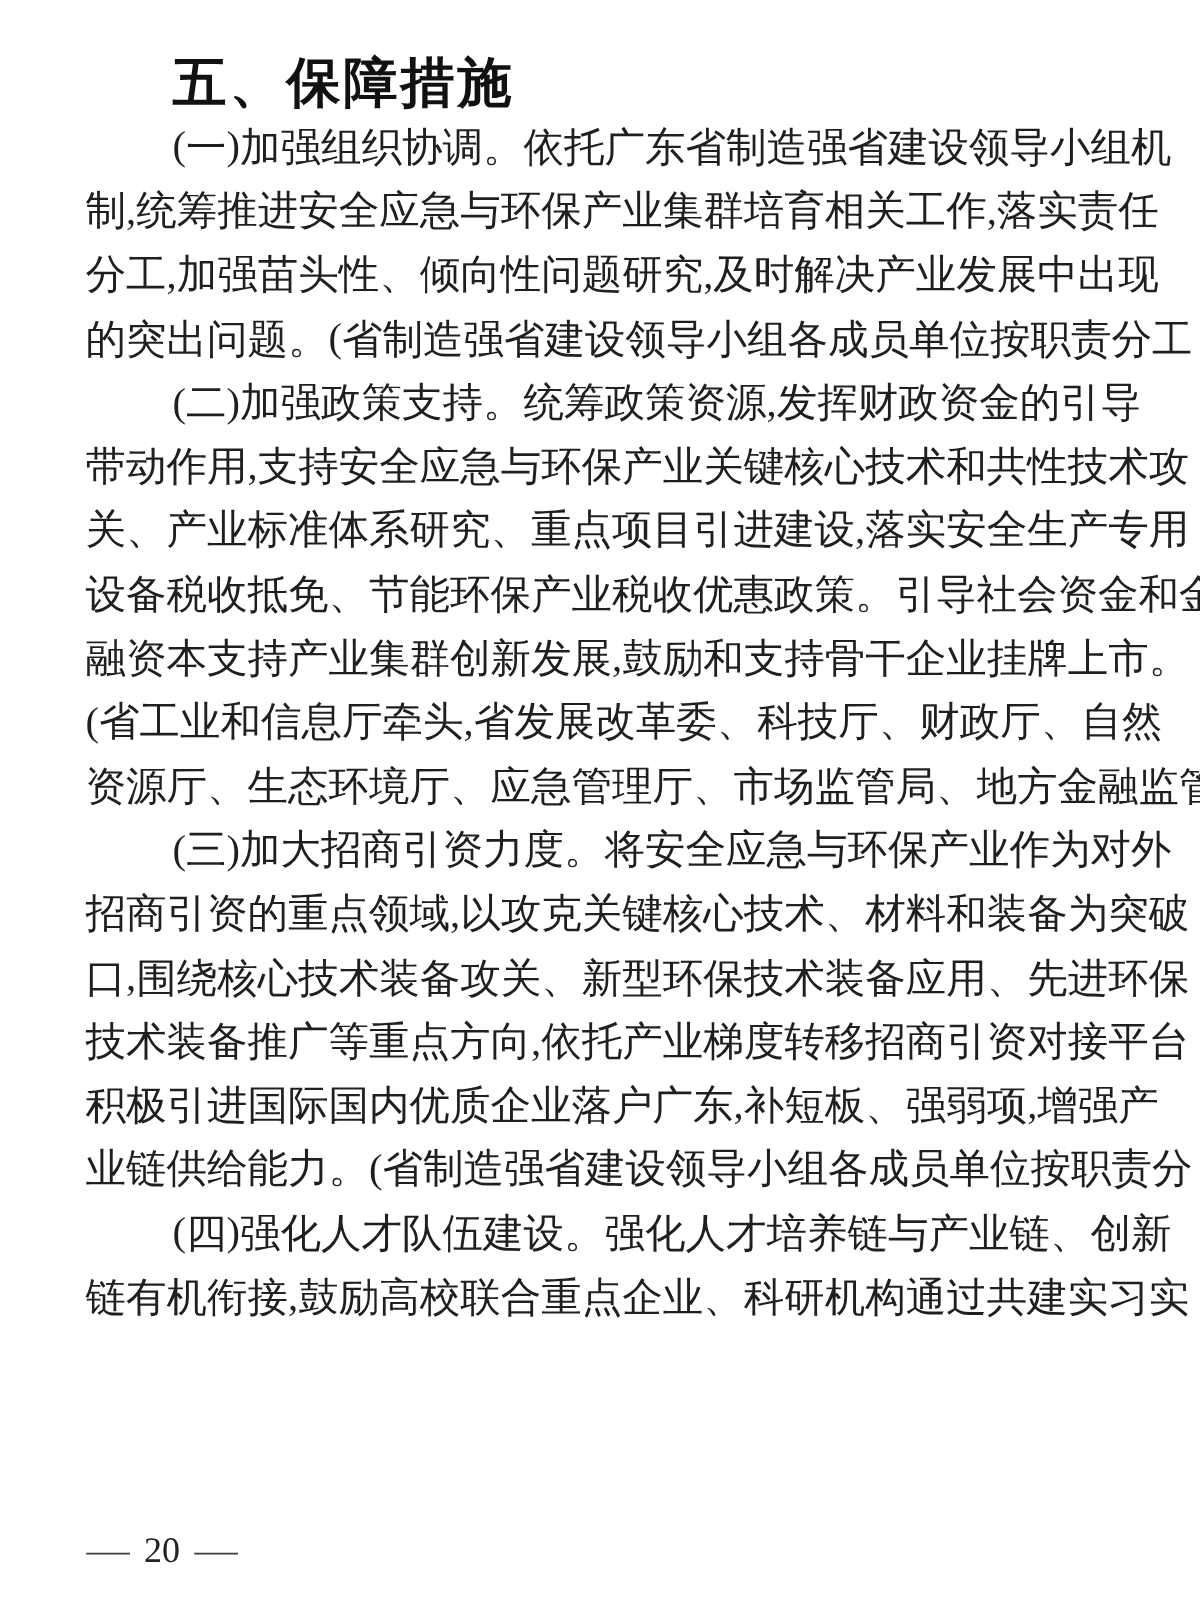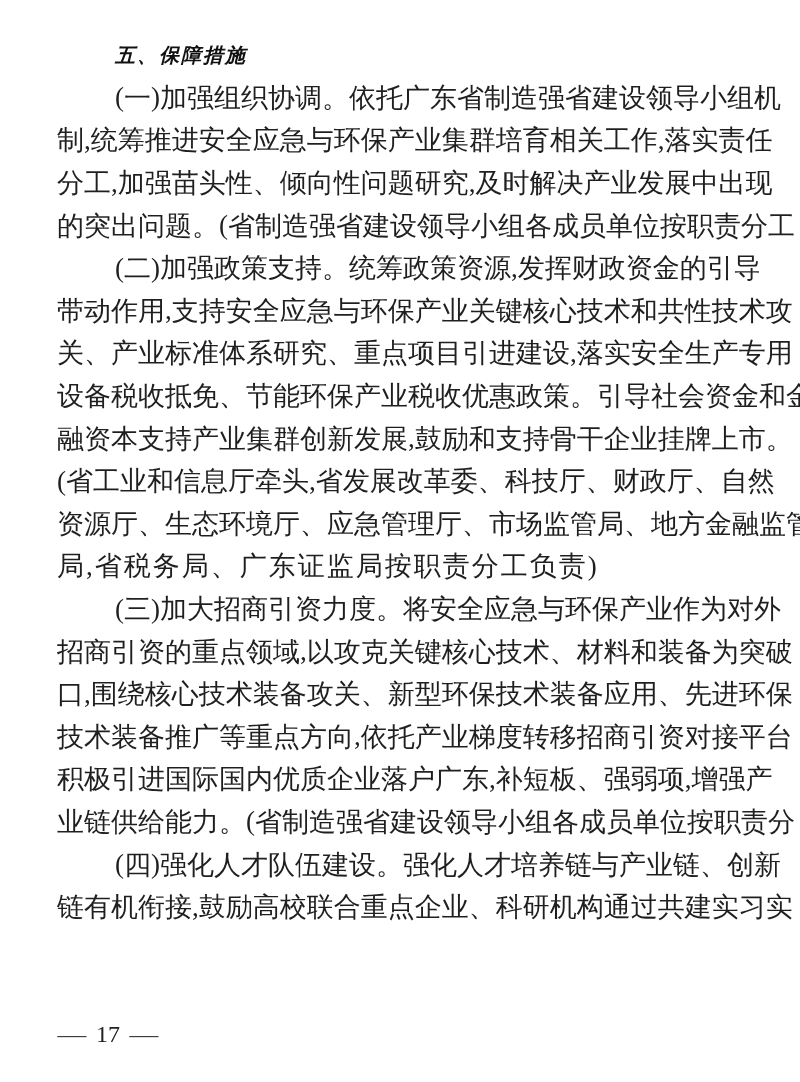--- a/index.html
+++ b/index.html
@@ -43,10 +43,9 @@
   .line.heading {
     font-family: "Liberation Sans", sans-serif;
     font-weight: 700;
-    font-size: 20px;
+    font-size: 36px;
     color: #111111;
     letter-spacing: 1px;
-    font-style: italic;
   }
   .line.plain {
     justify-content: flex-start;

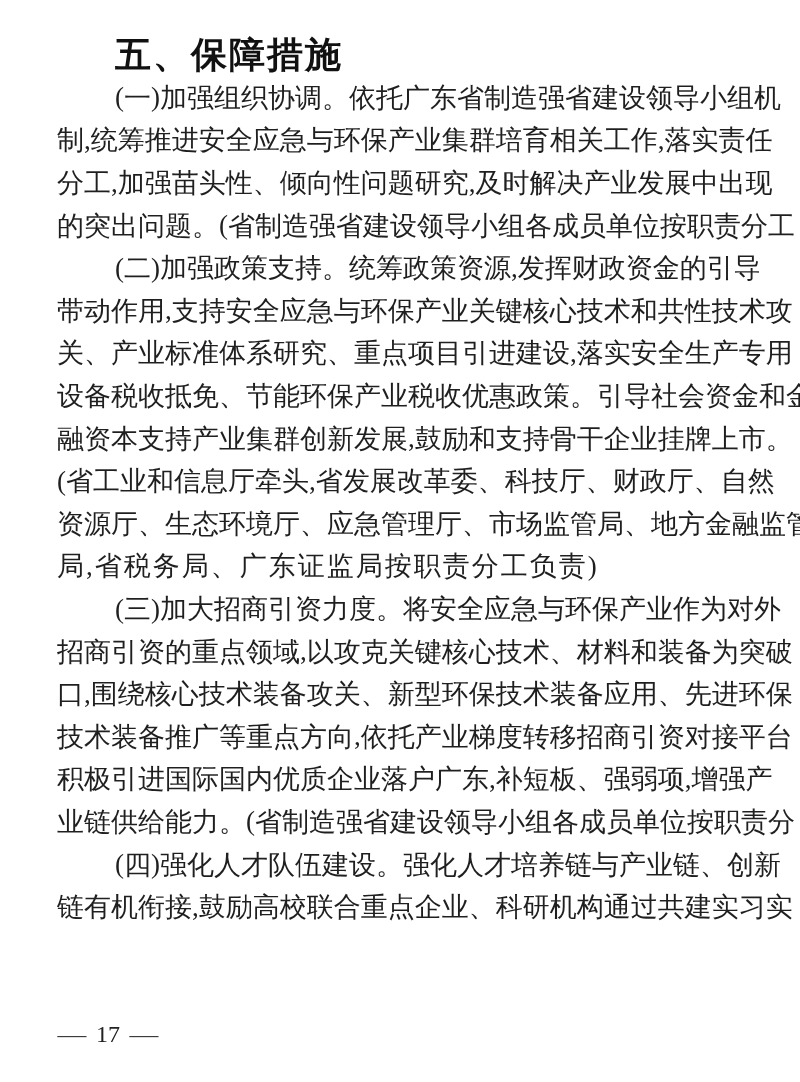--- a/index.html
+++ b/index.html
@@ -403,7 +403,6 @@
         <span class="ch">监</span>
         <span class="ch">管</span>
       </div>
-      <div class="line plain">局,省税务局、广东证监局按职责分工负责)</div>
       <div class="line indent justify">
         <span class="ch">(</span>
         <span class="ch">三</span>

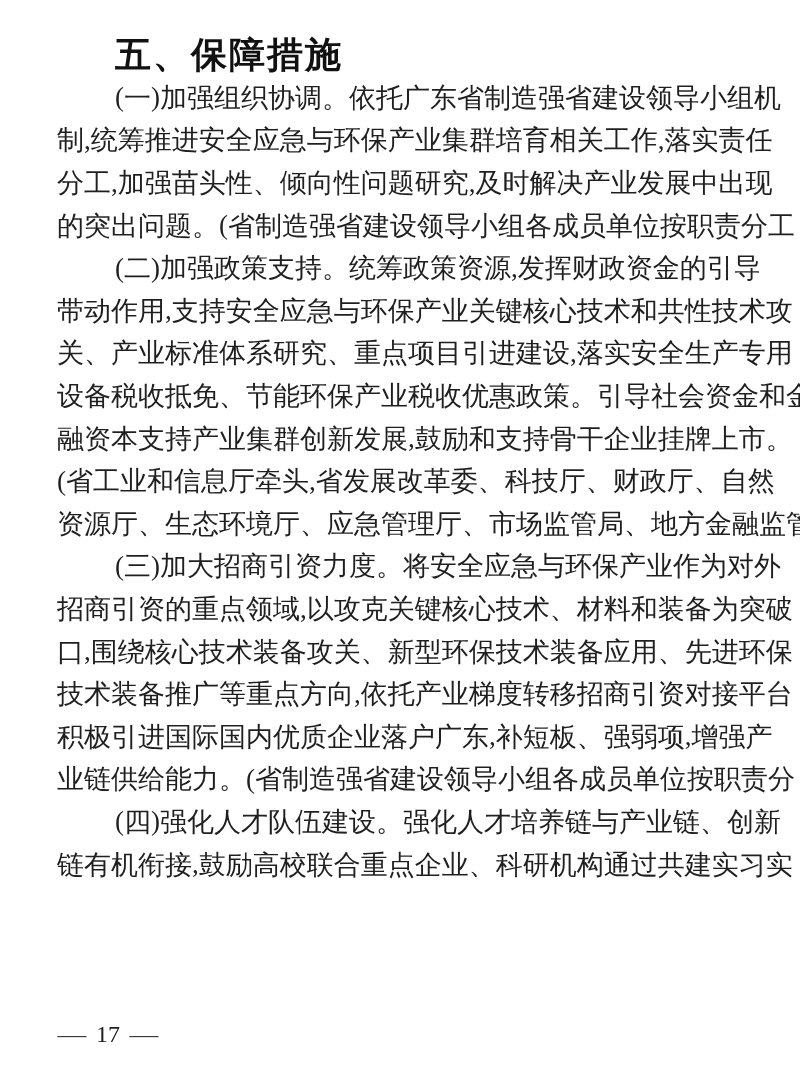--- a/index.html
+++ b/index.html
@@ -642,7 +642,7 @@
     </div>
   <div class="footer">
     <span class="dash">—</span>
-    <span class="num">17</span>
+    <span class="num">20</span>
     <span class="dash">—</span>
   </div>
 </div>

